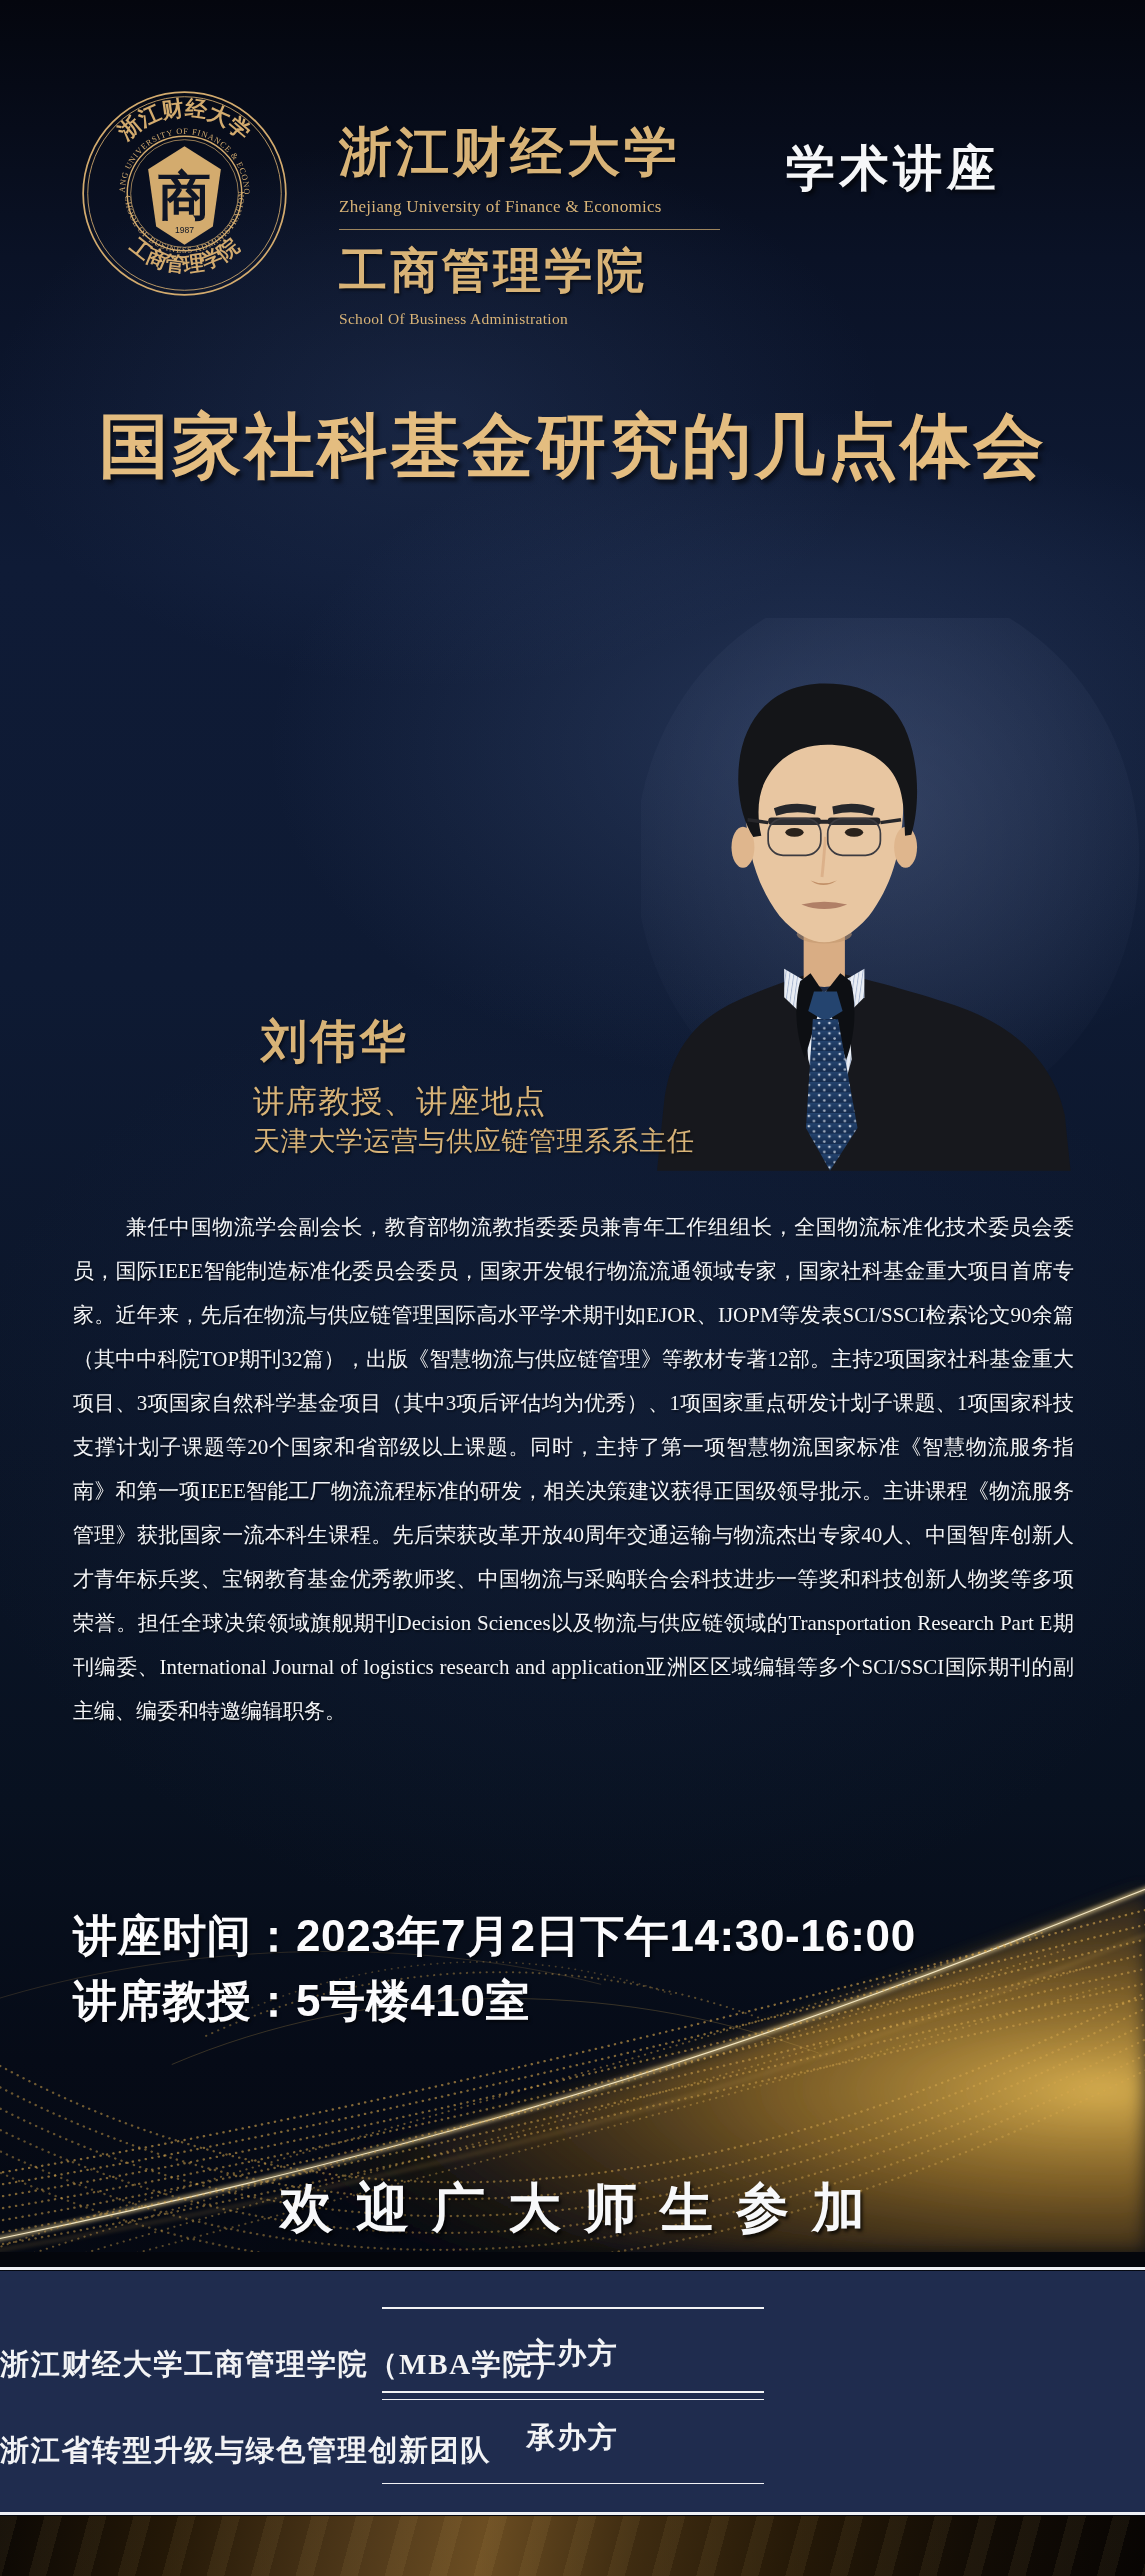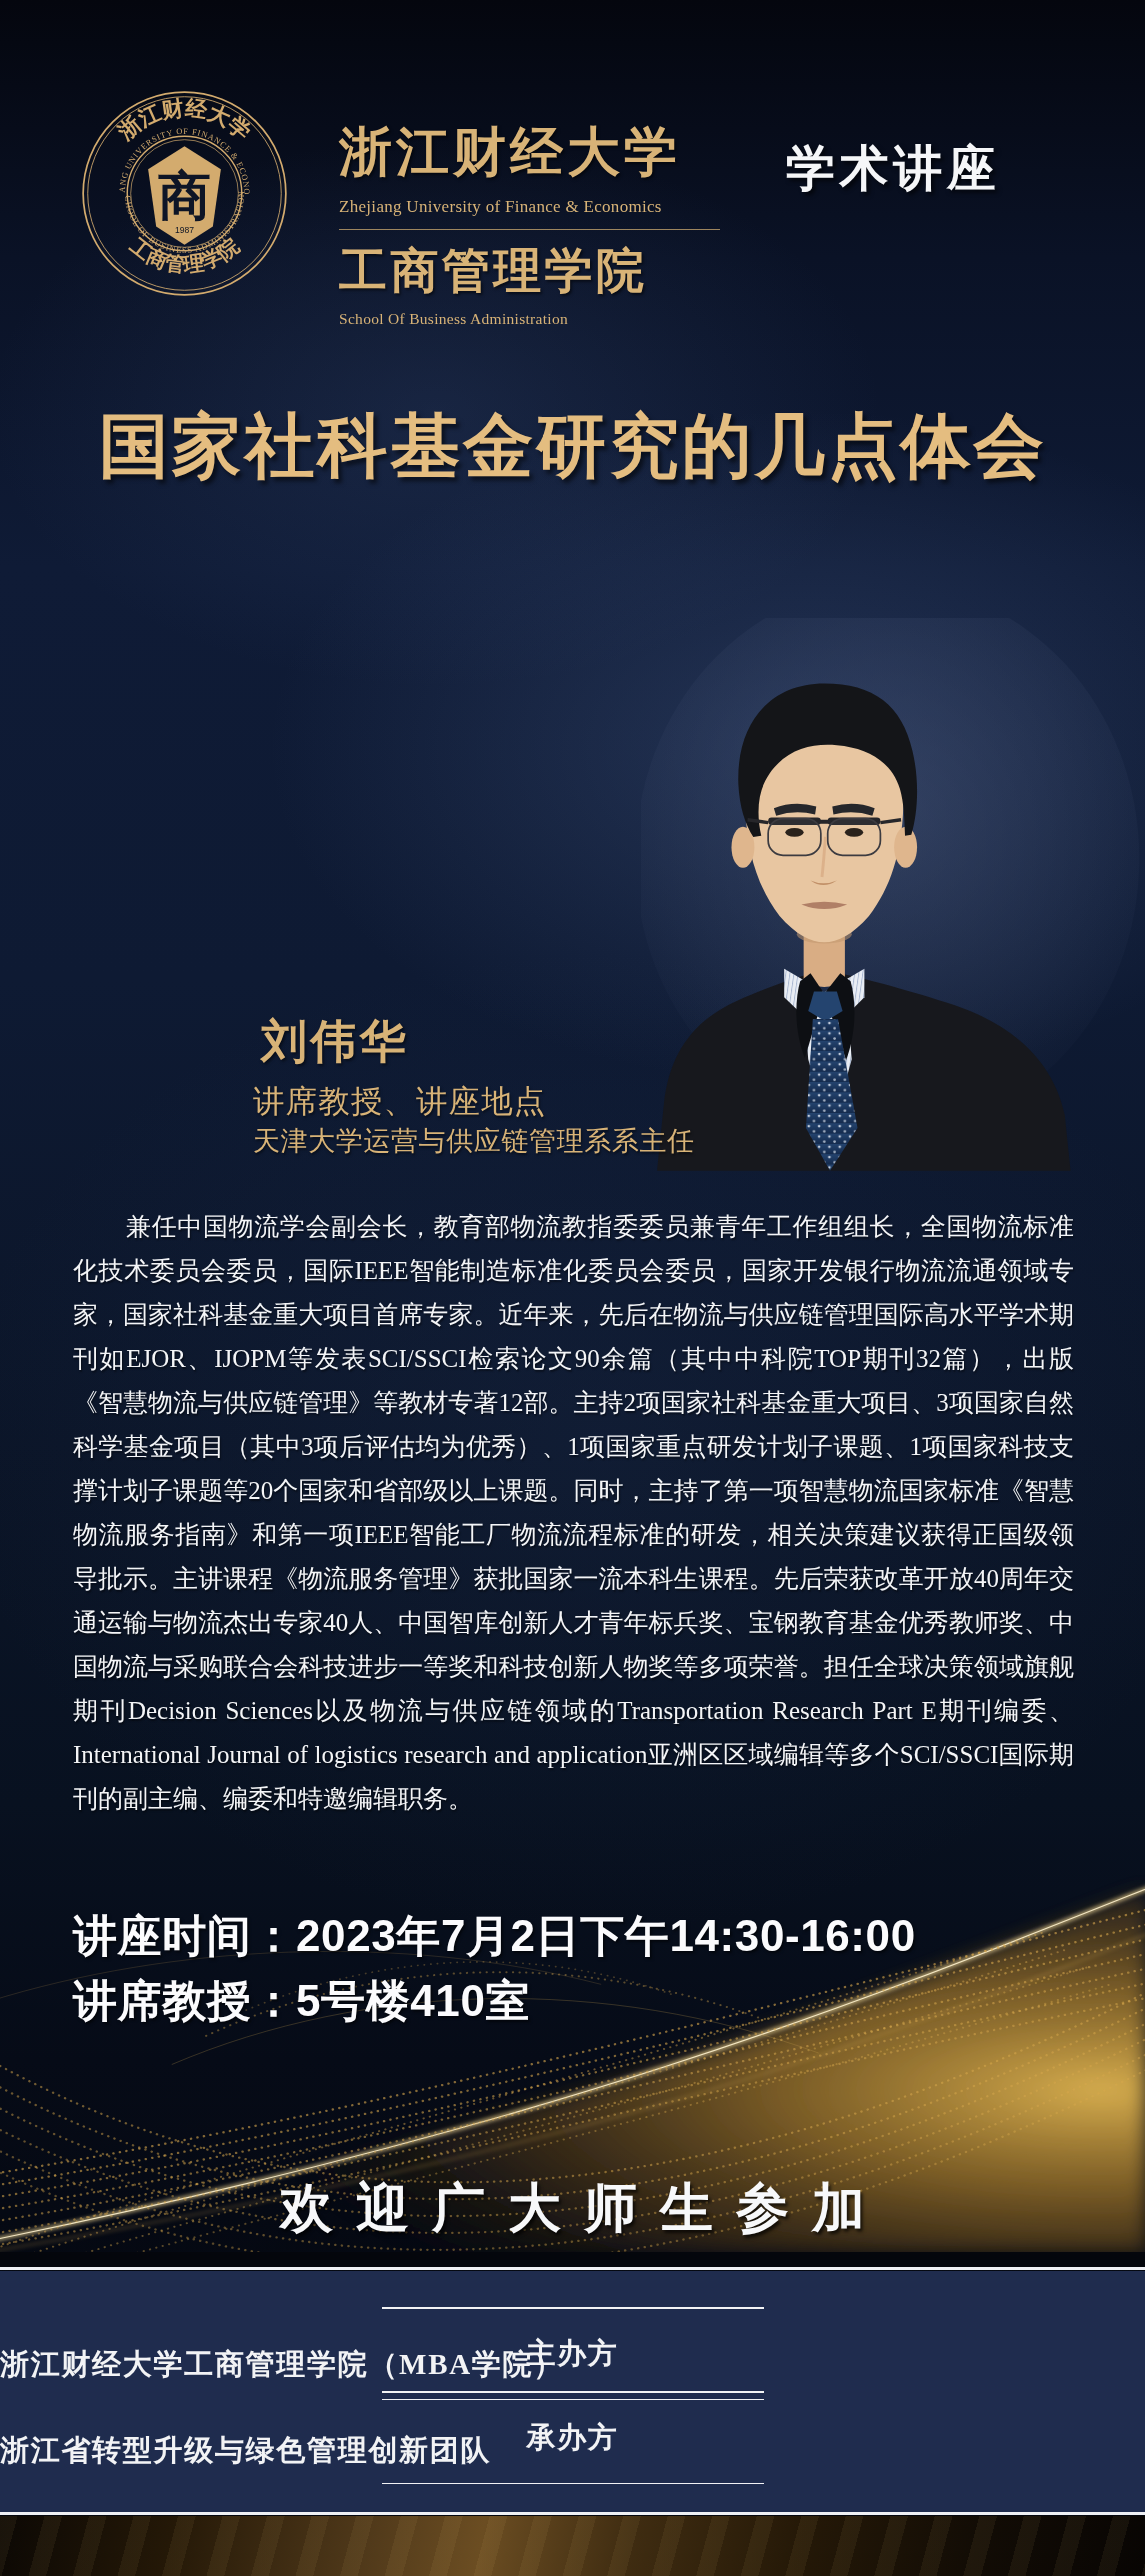--- a/index.html
+++ b/index.html
@@ -37,7 +37,7 @@
   .spk-title2{left:253px;top:1123px;font-size:27px;color:#d8b377;letter-spacing:0.6px;text-shadow:1.1px 1.7px 2.3px rgba(0,0,0,.5);}
   
   .bio{left:73px;top:1205px;width:1001px;margin:0;
-       font-size:25px;line-height:44px;color:#f4f5f7;
+       font-size:21px;line-height:44px;color:#f4f5f7;
        text-align:justify;text-indent:53px;text-shadow:1.1px 1.7px 1.7px rgba(0,0,0,.45);}
   
   .detail{left:73px;font-family:"Liberation Sans",sans-serif;font-weight:bold;

